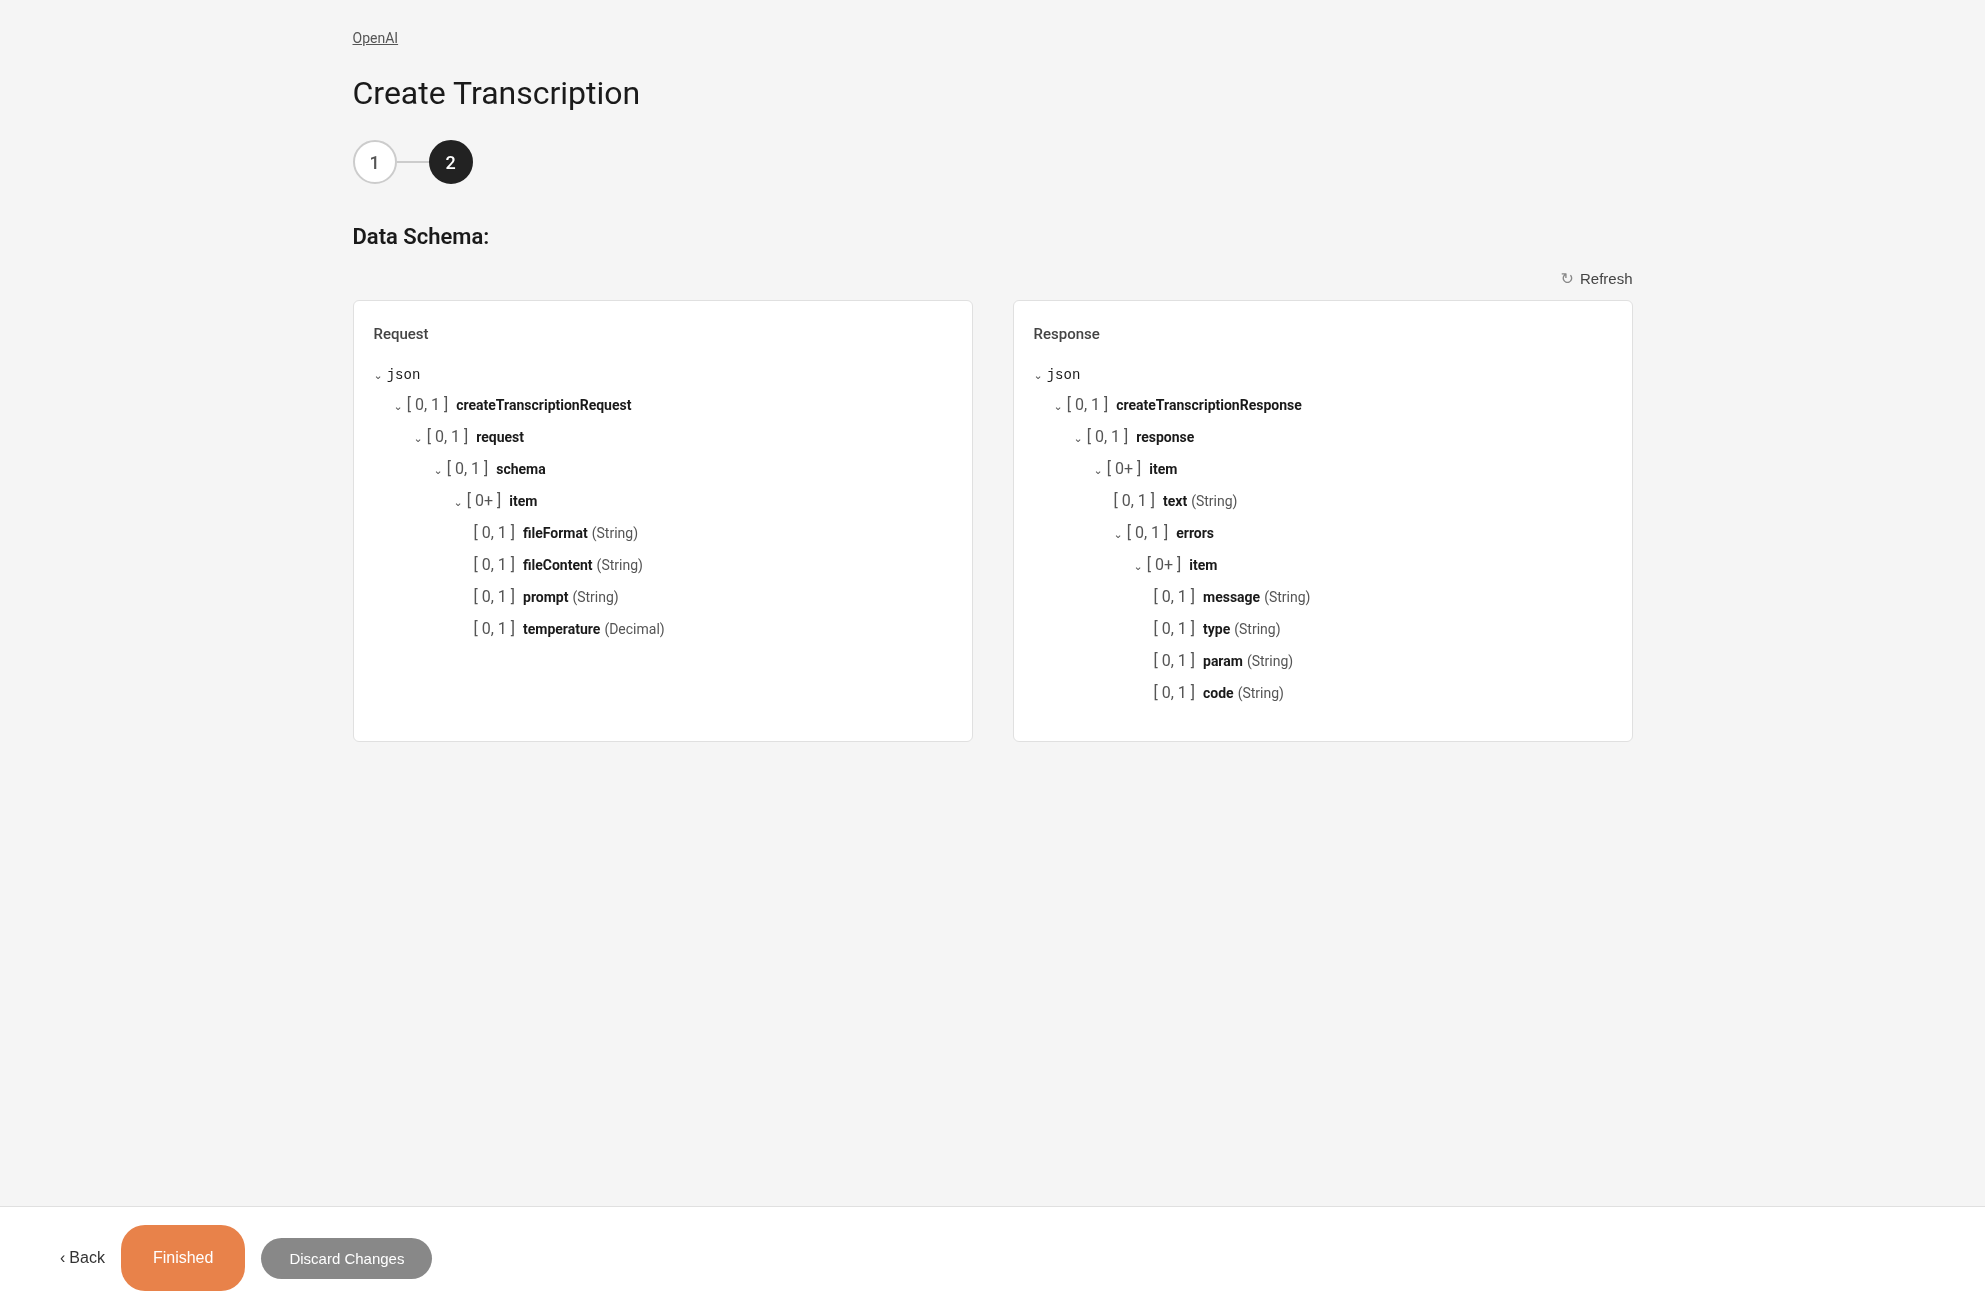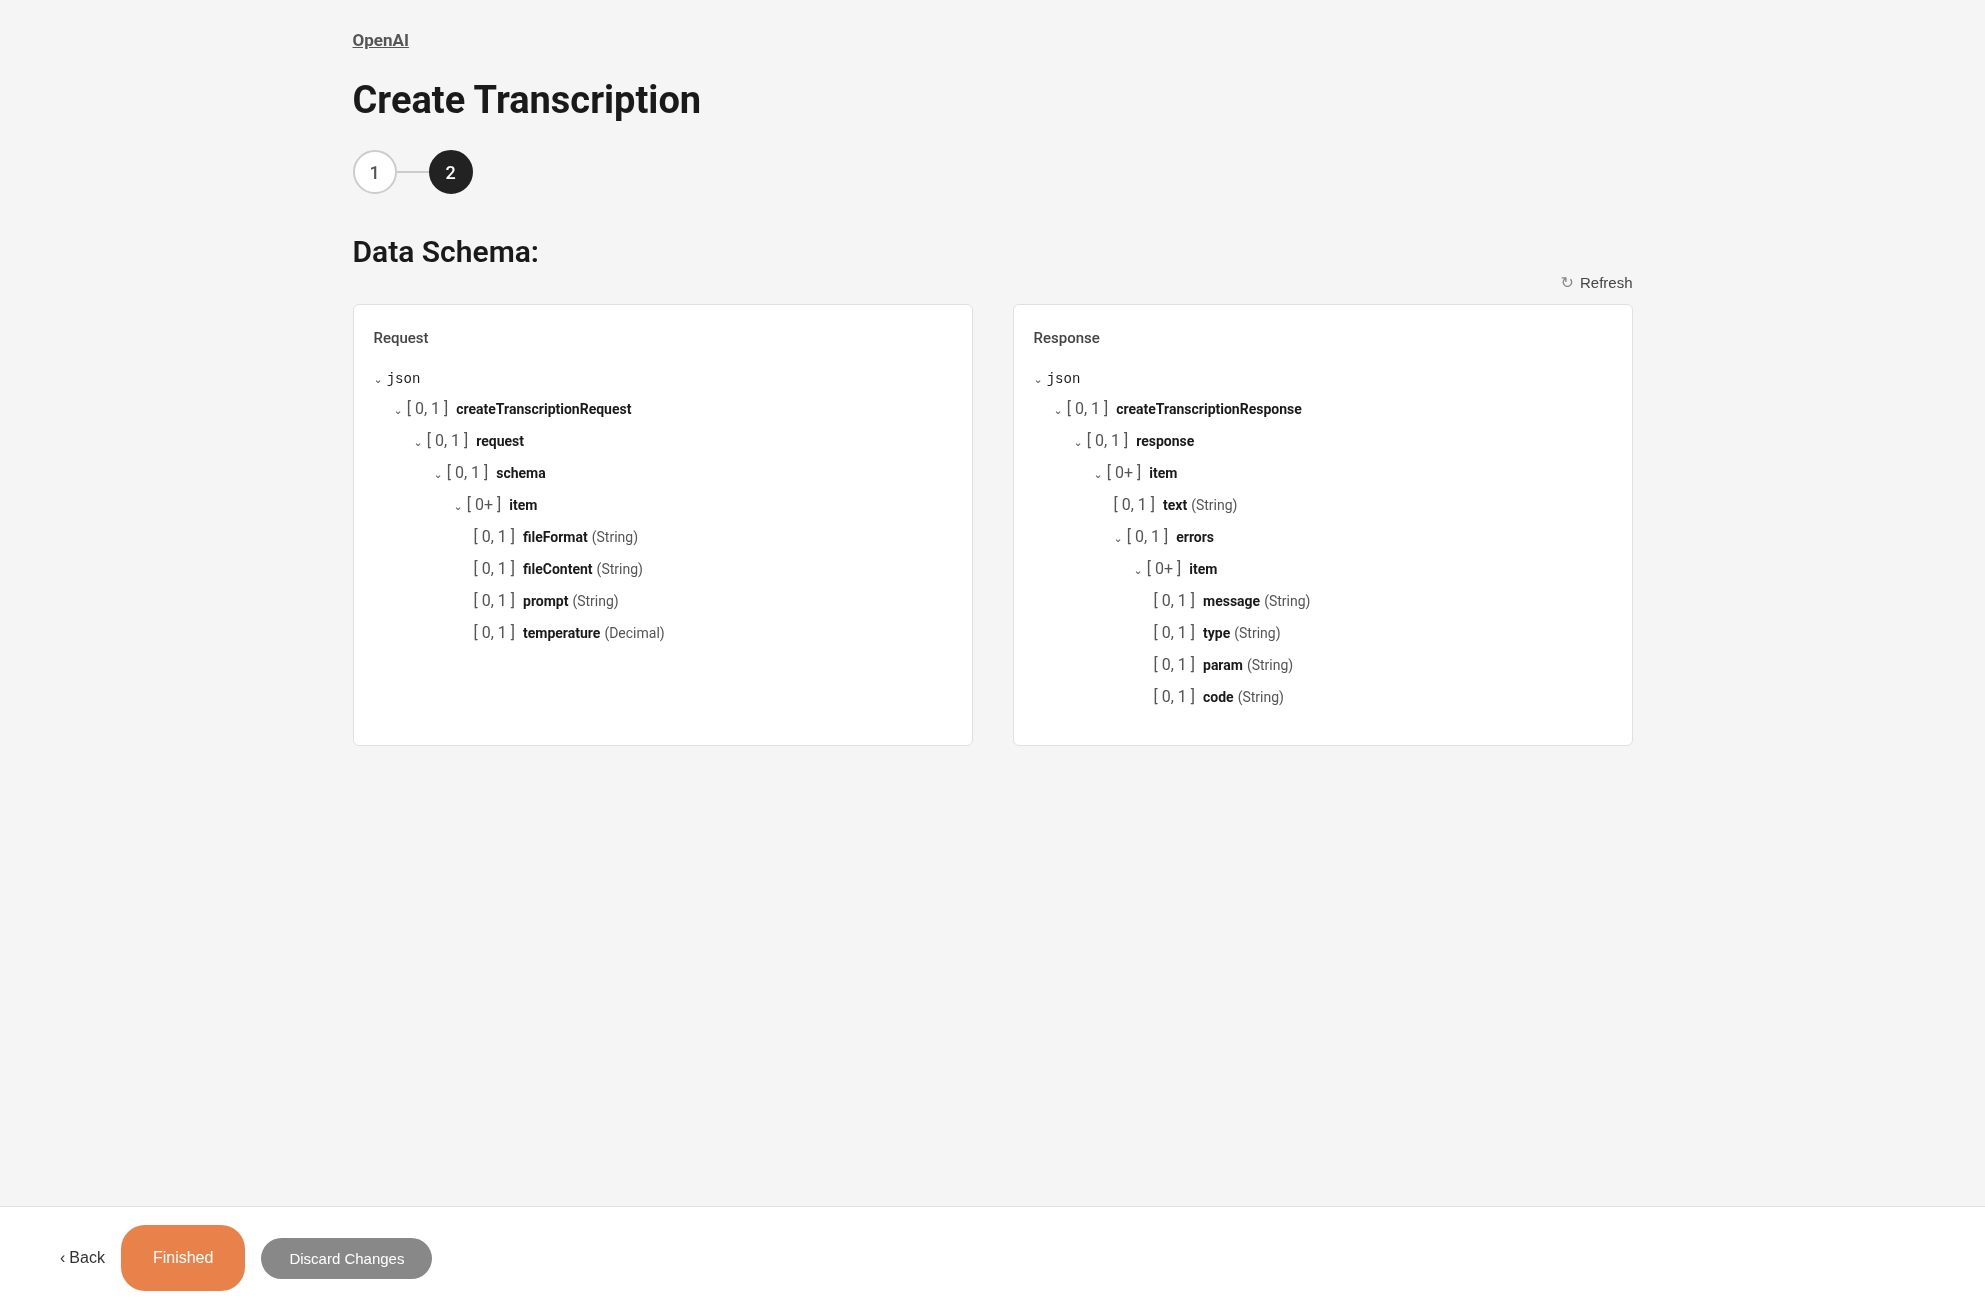--- a/index.html
+++ b/index.html
@@ -15,10 +15,9 @@
       padding: 30px 60px 100px 60px;
     }
     .breadcrumb {
-      font-size: 17px;
+      font-size: 14px;
       color: #555;
       margin-bottom: 28px;
-      font-weight: bold;
     }
     .breadcrumb a {
       color: #555;

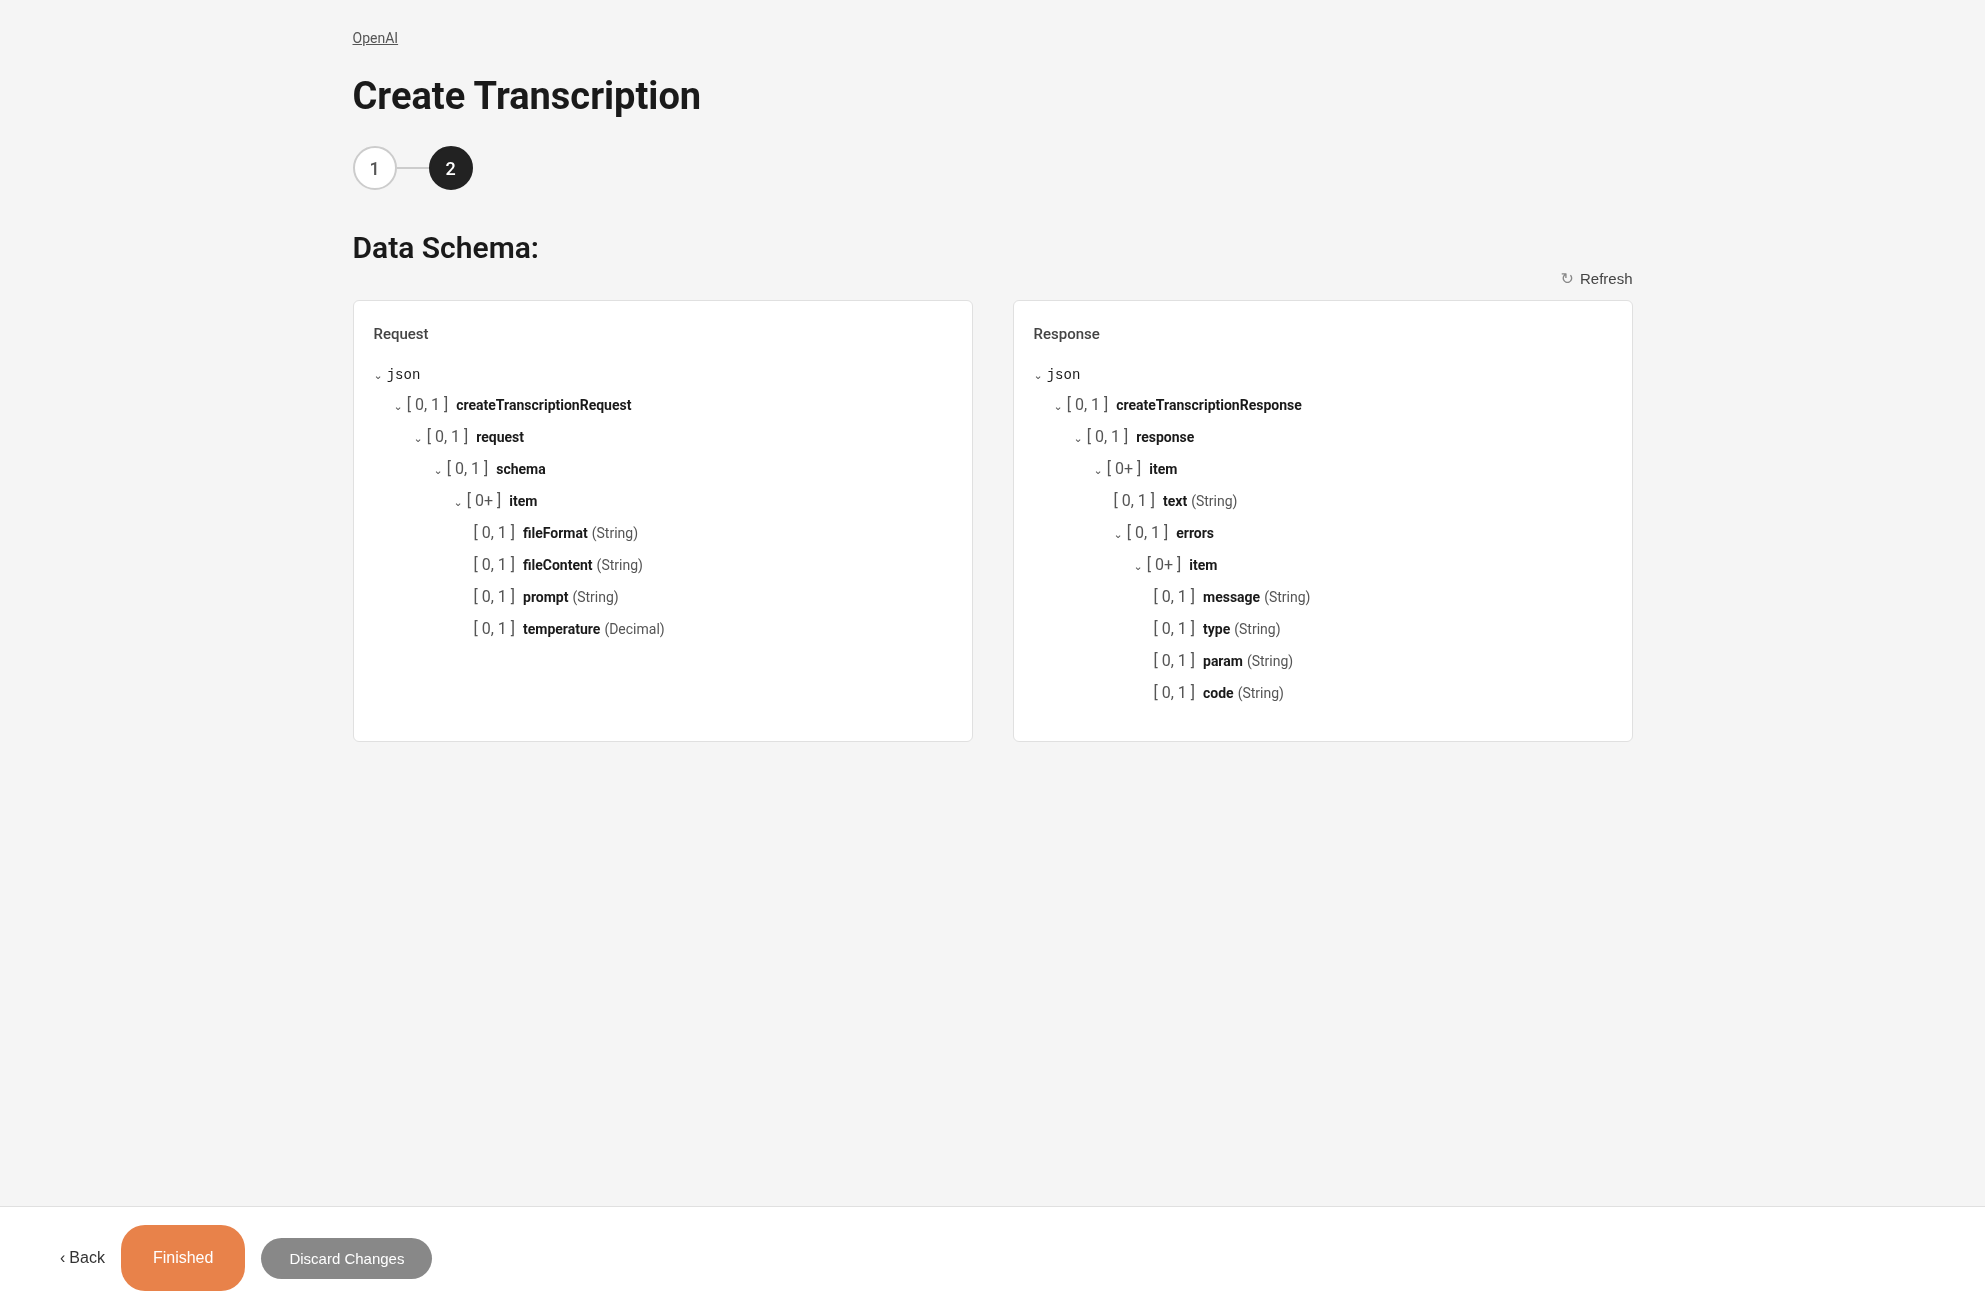--- a/index.html
+++ b/index.html
@@ -25,8 +25,8 @@
       cursor: pointer;
     }
     .page-title {
-      font-size: 38px;
-      font-weight: 700;
+      font-size: 32px;
+      font-weight: 400;
       color: #1a1a1a;
       margin-bottom: 28px;
     }

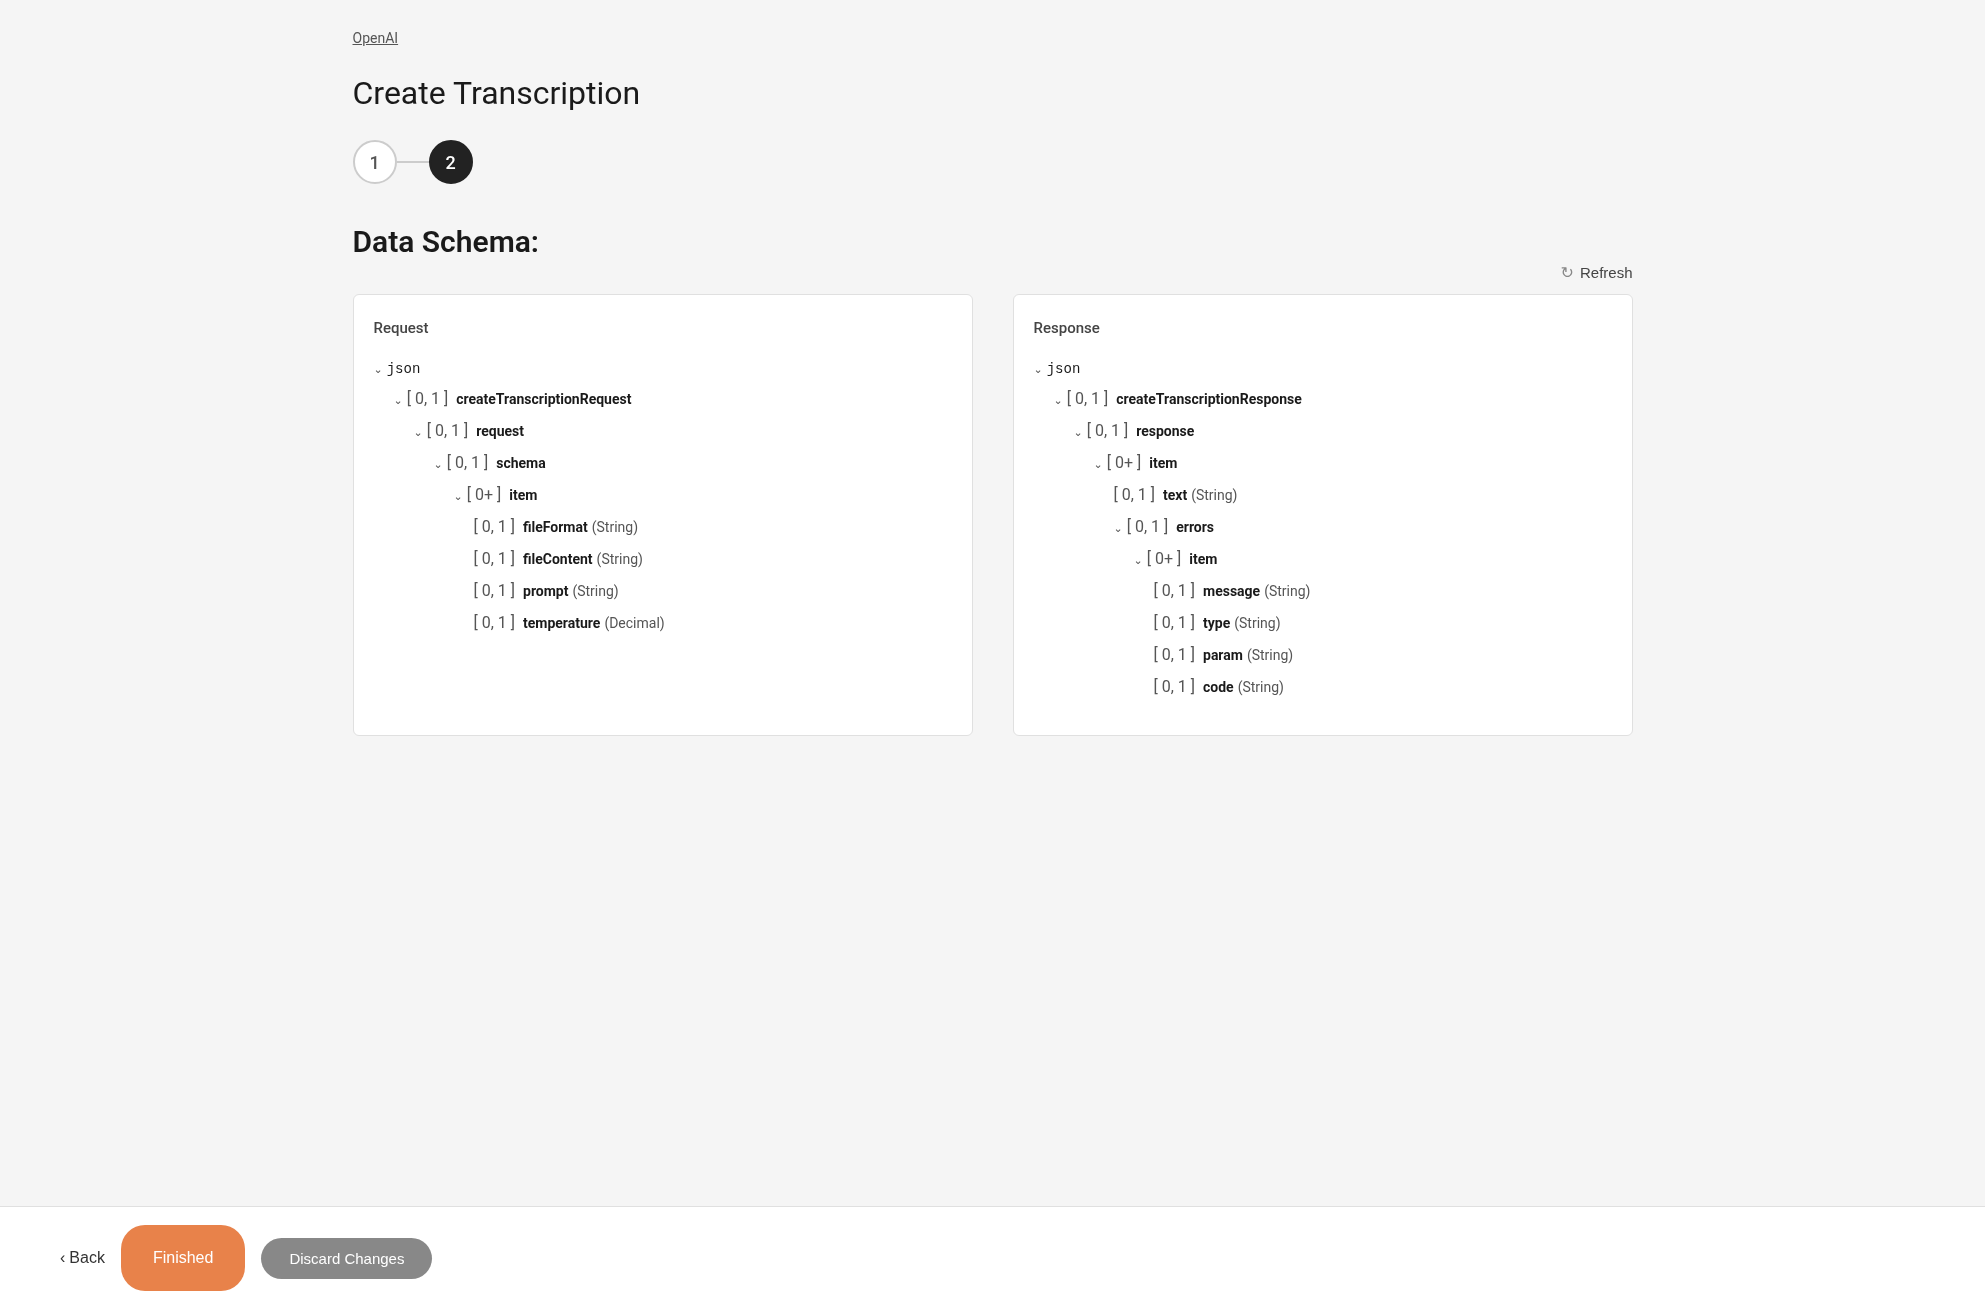--- a/index.html
+++ b/index.html
@@ -63,10 +63,10 @@
       background: #ccc;
     }
     .section-title {
-      font-size: 30px;
+      font-size: 22px;
       font-weight: 600;
       color: #1a1a1a;
-      margin-bottom: 4px;
+      margin-bottom: 20px;
     }
     .refresh-bar {
       display: flex;

